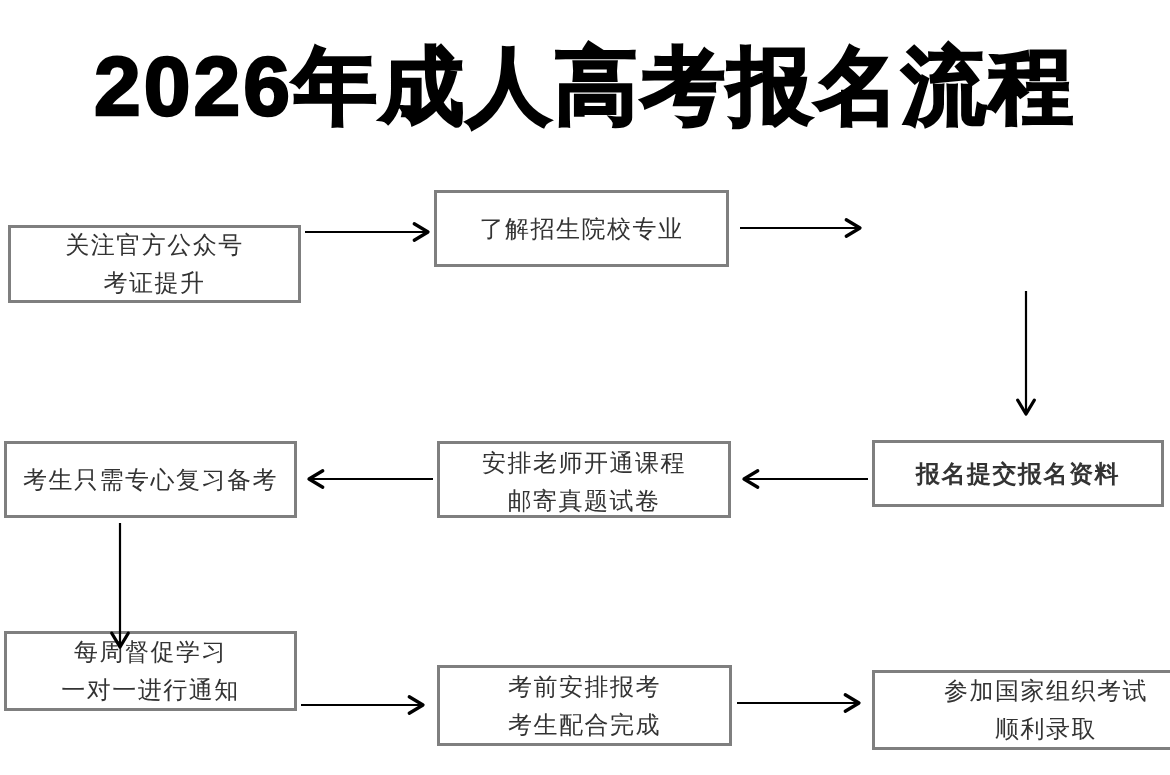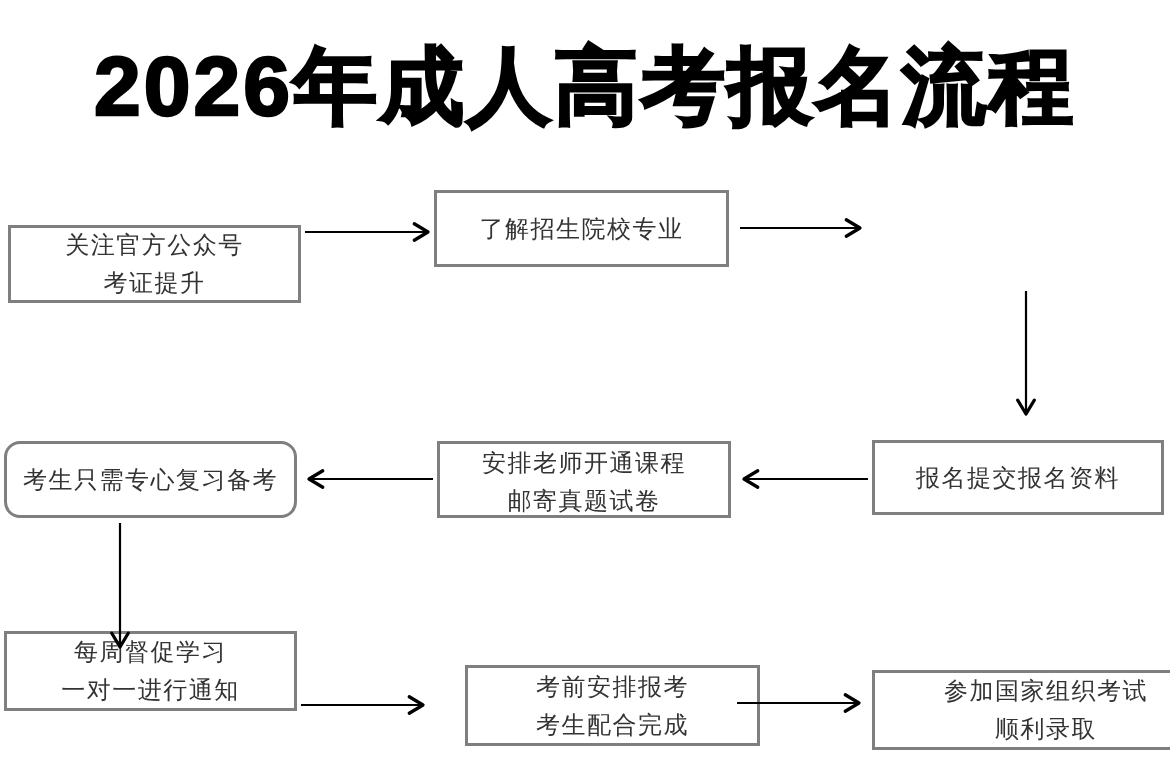--- a/index.html
+++ b/index.html
@@ -52,7 +52,7 @@
   
   .n4 { left: 872px; top: 440px; width: 292px; height: 75px; }
   .n5 { left: 437px; top: 441px; width: 294px; height: 77px; justify-content: space-between; }
-  .n6 { left: 4px;   top: 441px; width: 293px; height: 77px; border-radius: 16px; }
+  .n6 { left: 4px;   top: 441px; width: 293px; height: 77px; }
   
   .n7 { left: 4px;   top: 631px; width: 293px; height: 80px; }
   .n8 { left: 437px; top: 665px; width: 295px; height: 81px; margin-left: 28px; }

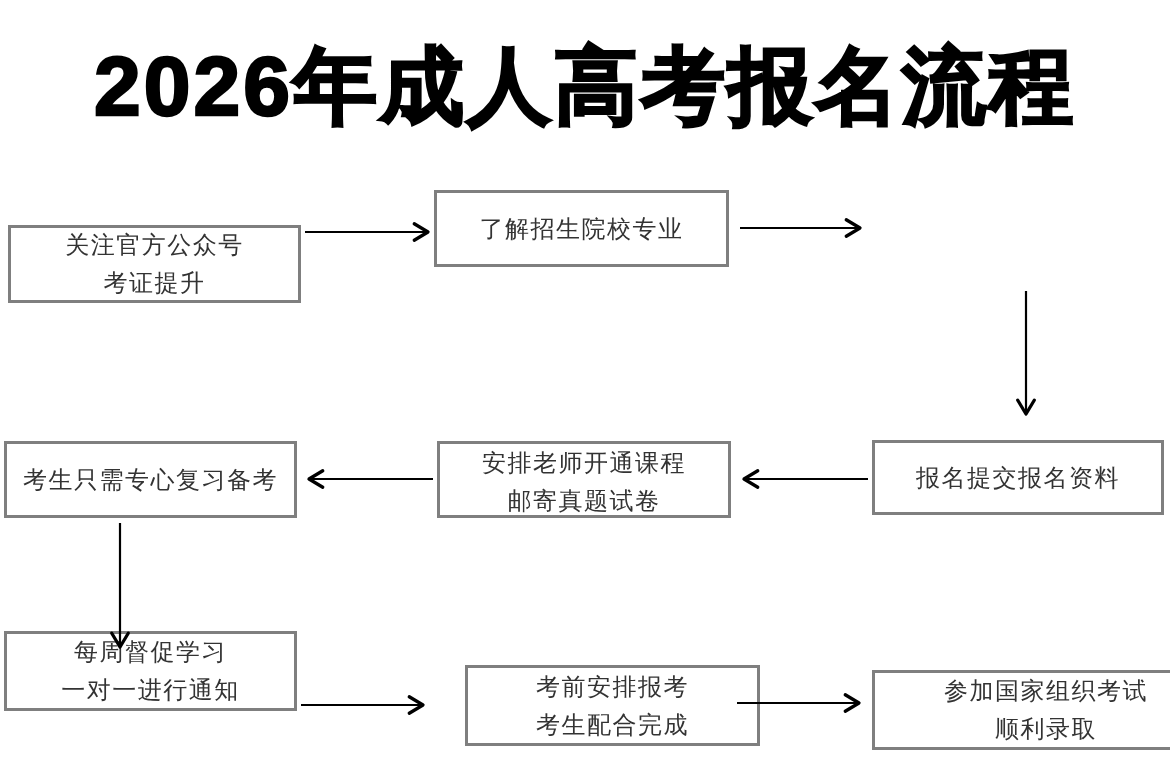--- a/index.html
+++ b/index.html
@@ -50,7 +50,7 @@
   .n2 { left: 434px; top: 190px; width: 295px; height: 77px; }
   .n3 { left: 872px; top: 188px; width: 292px; height: 77px; }
   
-  .n4 { left: 872px; top: 440px; width: 292px; height: 75px; }
+  .n4 { left: 872px; top: 440px; width: 292px; height: 67px; font-weight: bold; }
   .n5 { left: 437px; top: 441px; width: 294px; height: 77px; justify-content: space-between; }
   .n6 { left: 4px;   top: 441px; width: 293px; height: 77px; }
   

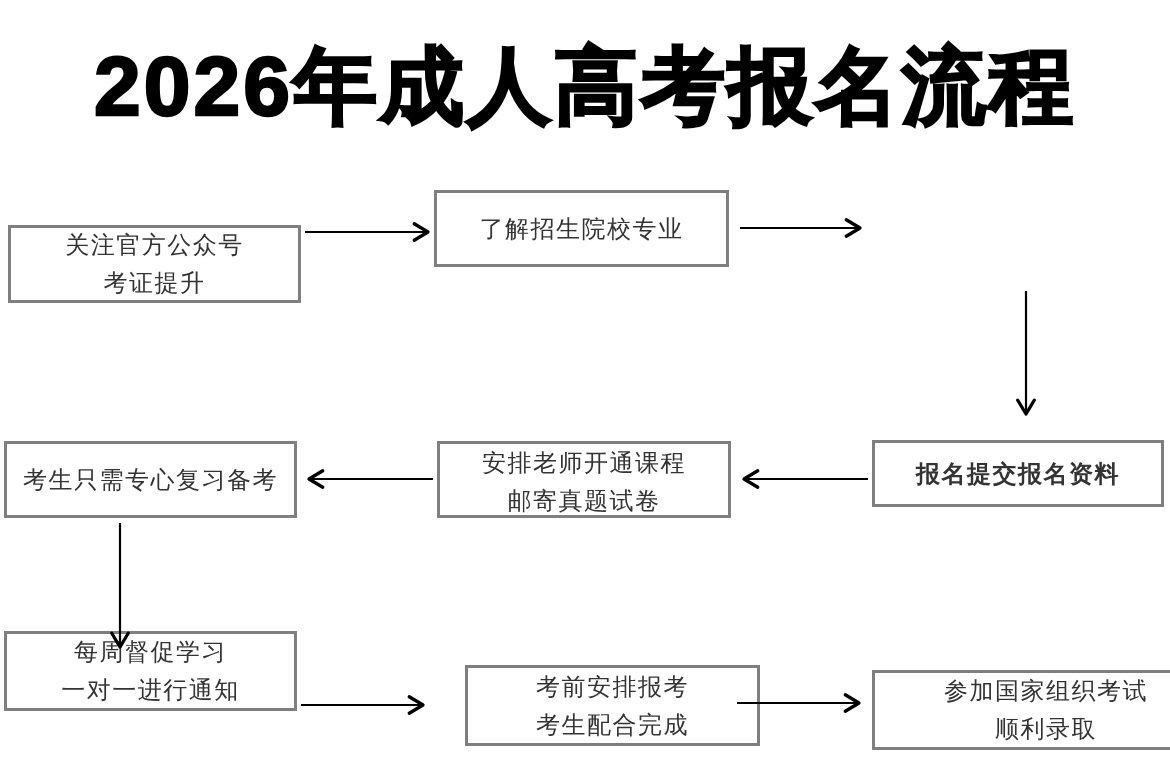--- a/index.html
+++ b/index.html
@@ -55,7 +55,7 @@
   .n6 { left: 4px;   top: 441px; width: 293px; height: 77px; }
   
   .n7 { left: 4px;   top: 631px; width: 293px; height: 80px; }
-  .n8 { left: 437px; top: 665px; width: 295px; height: 81px; margin-left: 28px; }
+  .n8 { left: 437px; top: 665px; width: 295px; height: 81px; }
   .n9 { left: 872px; top: 670px; width: 348px; height: 80px; }
 
   #arrow-layer {

